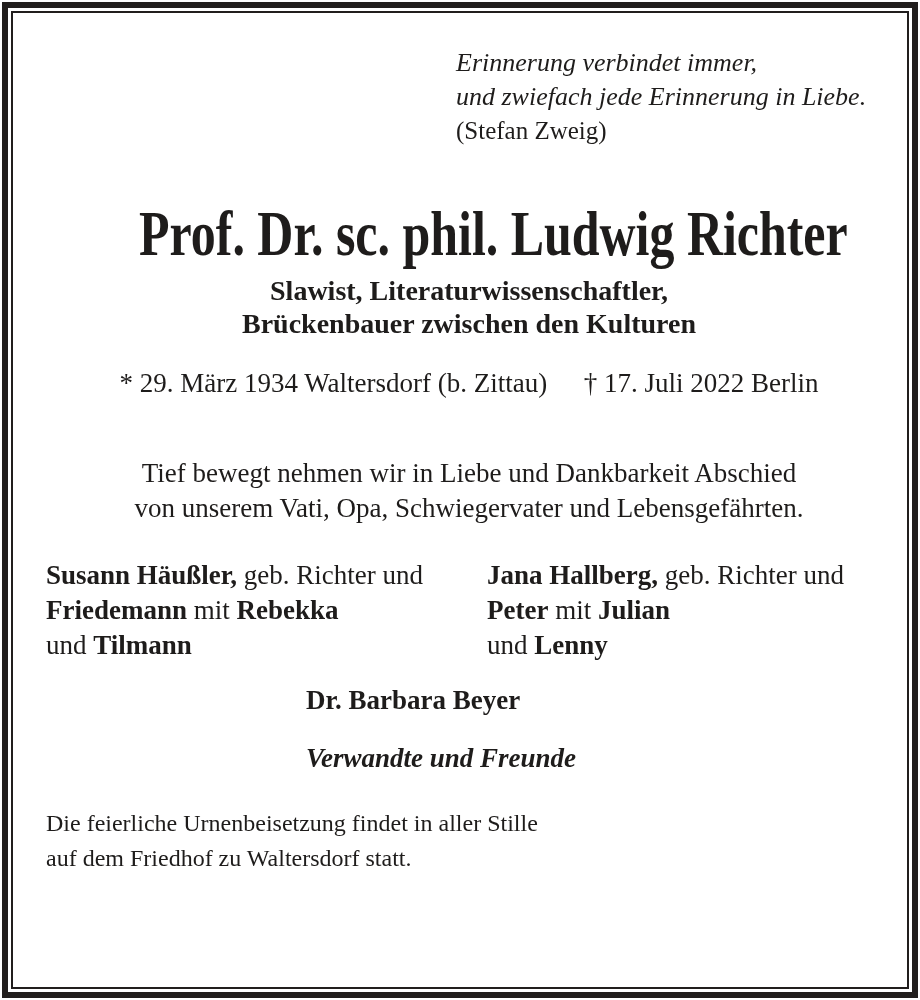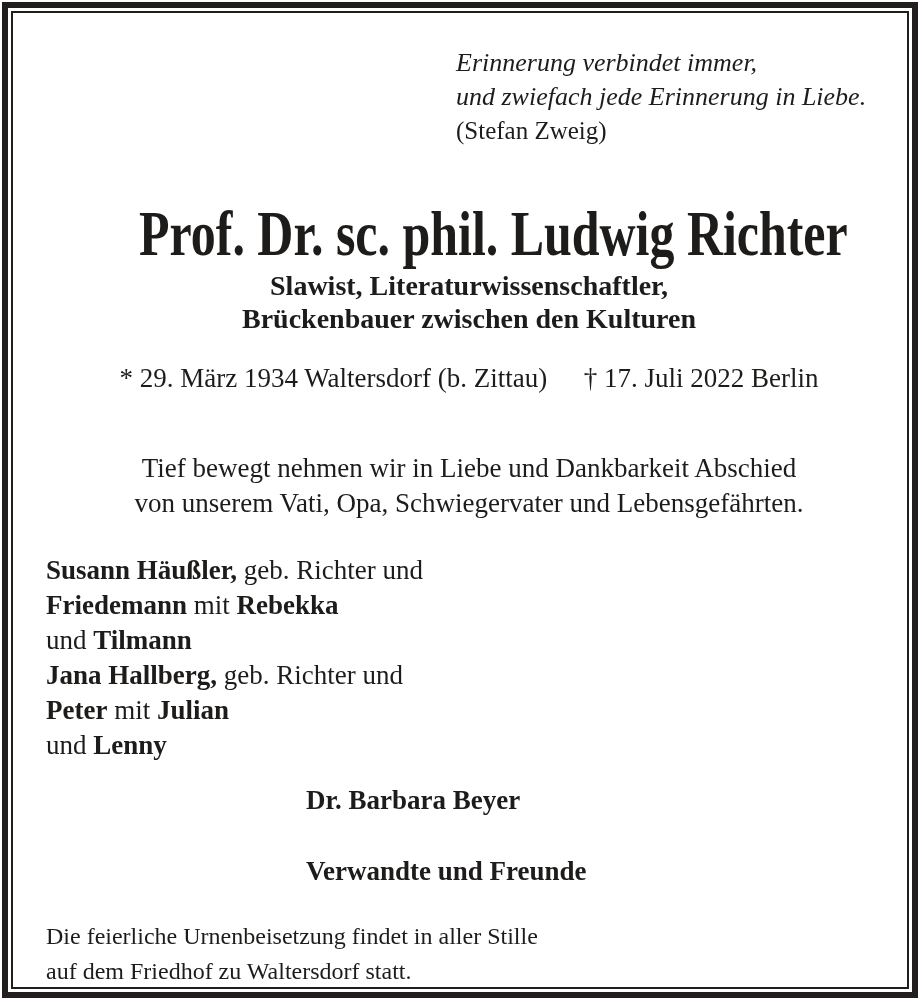--- a/index.html
+++ b/index.html
@@ -48,6 +48,7 @@
   }
 
   .subtitle {
+    margin-top: 5px;
     font-size: 28px;
     line-height: 33px;
     font-weight: bold;

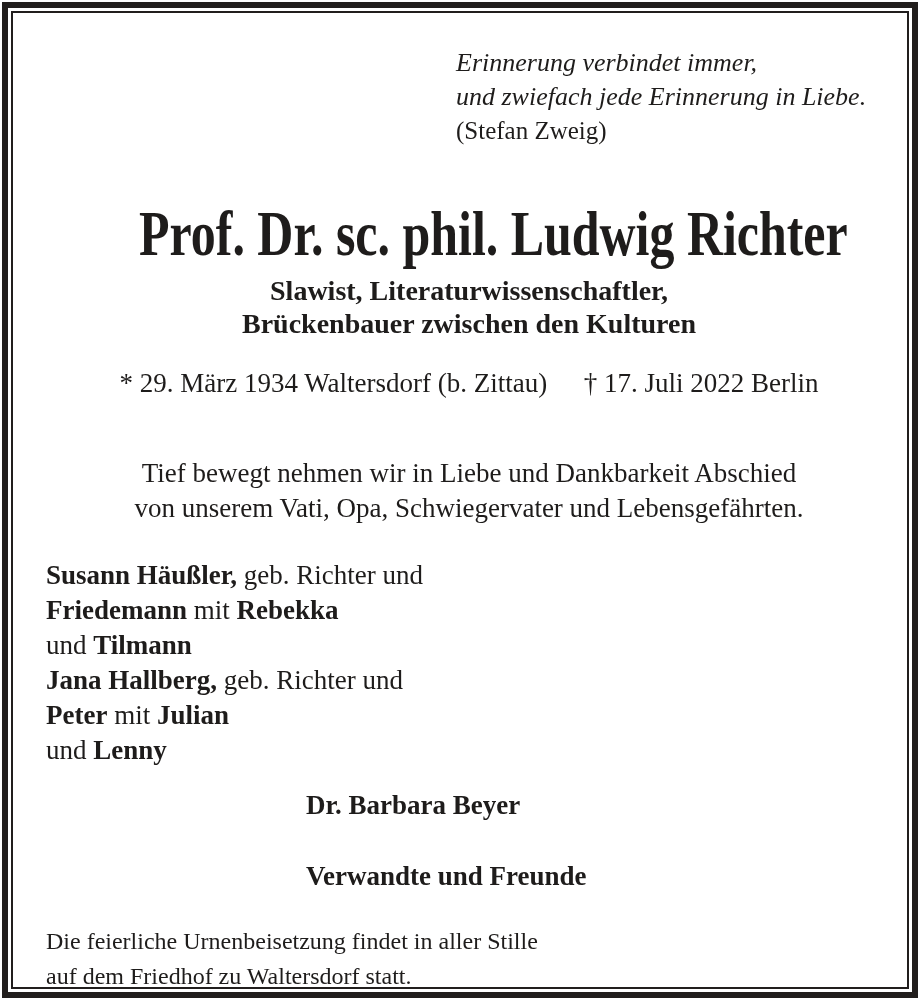--- a/index.html
+++ b/index.html
@@ -77,7 +77,6 @@
     display: flex;
     font-size: 27px;
     line-height: 35px;
-    flex-direction: column;
   }
   .mourners .col-left  { width: 441px; }
   .mourners .col-right { flex: 1; }

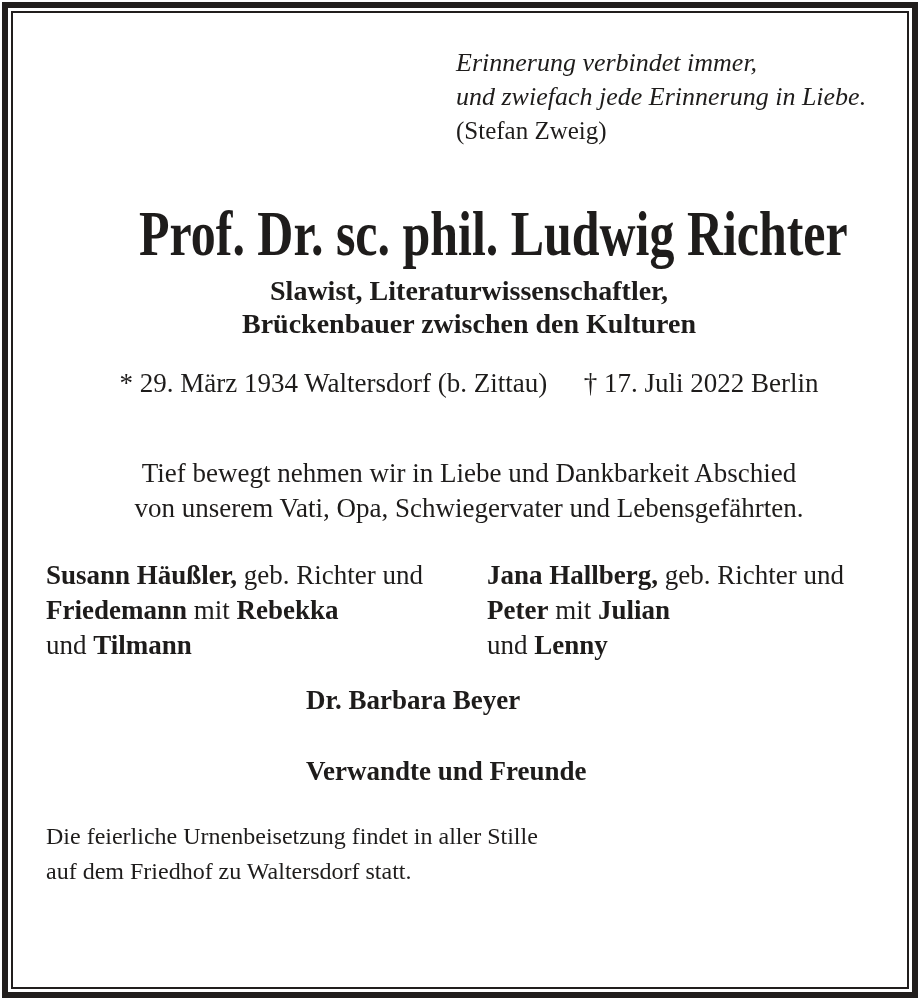--- a/index.html
+++ b/index.html
@@ -90,7 +90,7 @@
     margin-left: 260px;
   }
   .sig-additional { margin-top: 20px; }
-  .sig-relatives  { margin-top: 36px; }
+  .sig-relatives  { margin-top: 23px; font-style: italic; }
 
   .funeral {
     margin-top: 30px;

